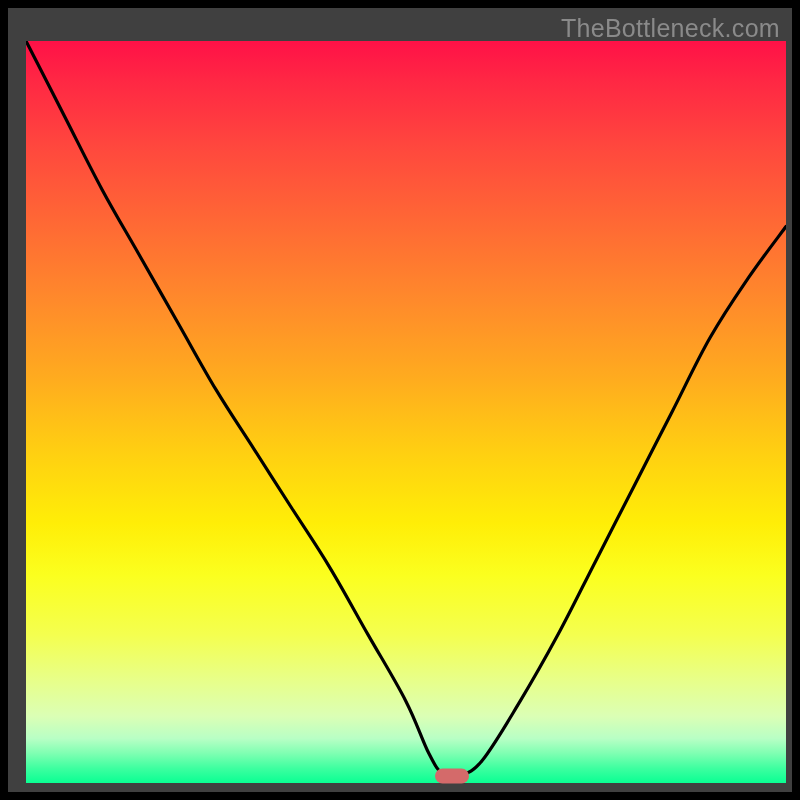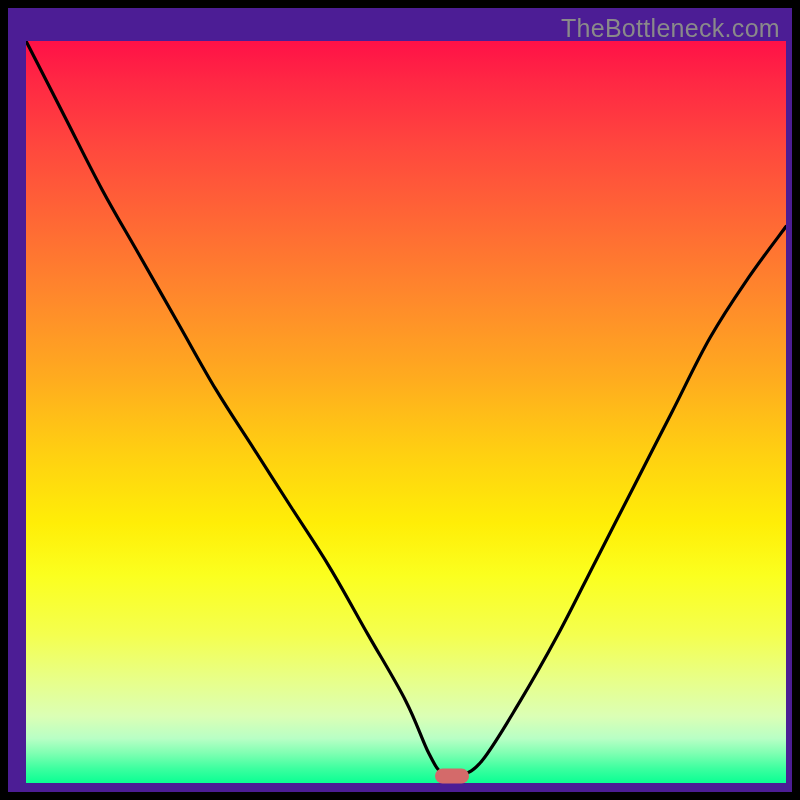--- a/index.html
+++ b/index.html
@@ -17,7 +17,7 @@
     top: 8px;
     width: 784px;
     height: 784px;
-    background: #4c1d95;
+    background: #404040;
   }
   .plot-gradient {
     position: absolute;

